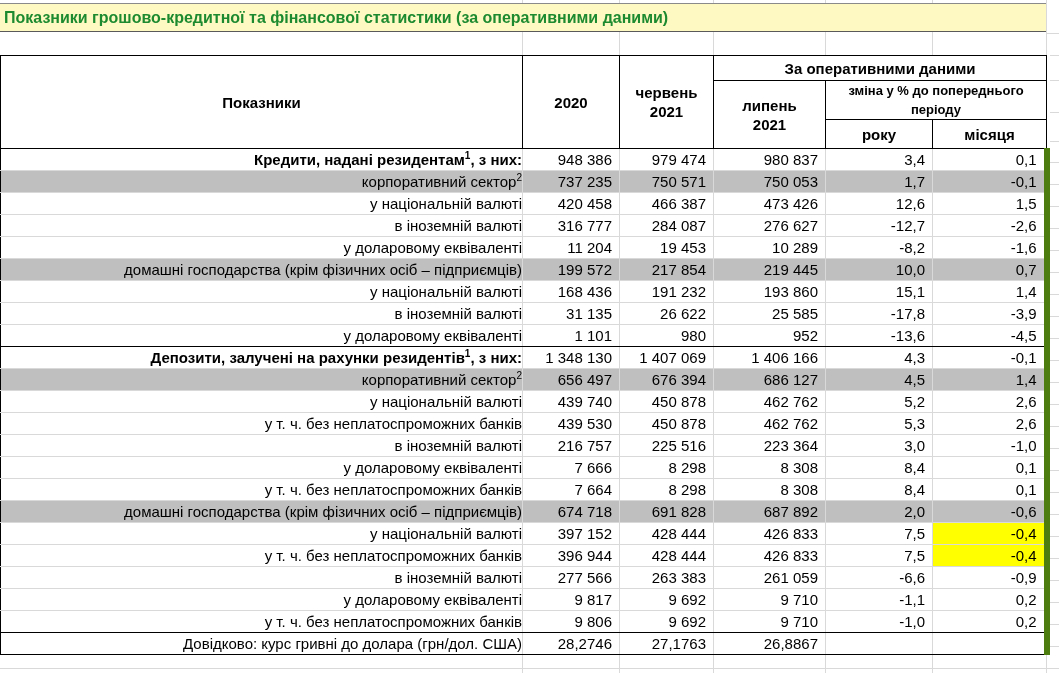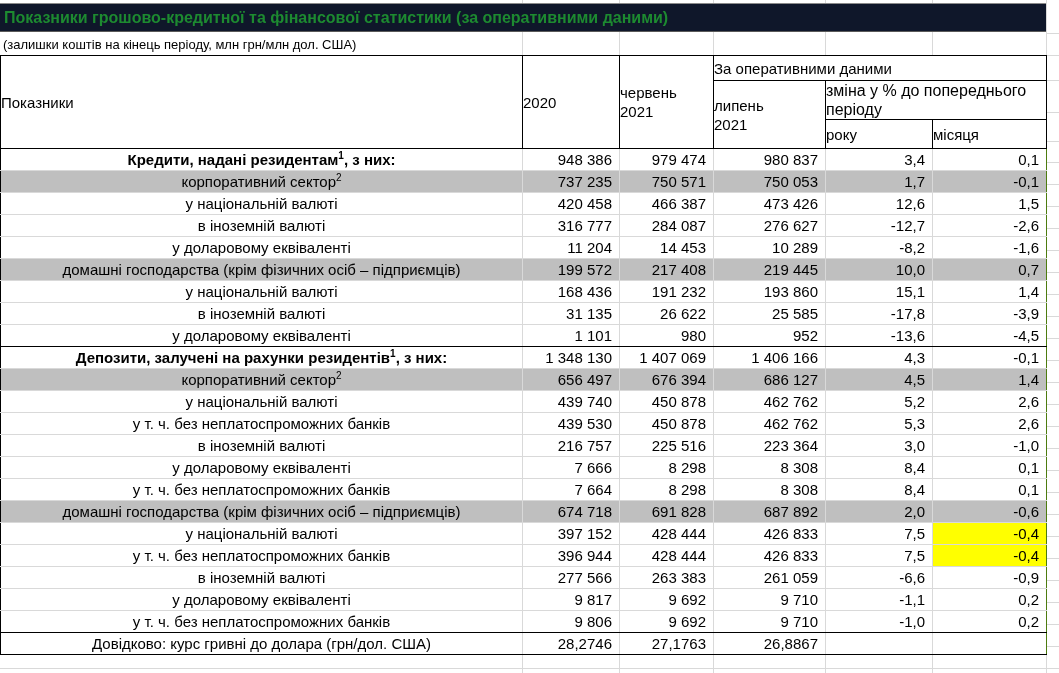--- a/index.html
+++ b/index.html
@@ -11,7 +11,7 @@
   .vline{position:absolute;top:0;width:1px;height:673px;background:var(--grid);z-index:0;}
   .hline{position:absolute;height:1px;background:var(--grid);z-index:0;}
 
-  .title-bar{position:absolute;top:3px;left:0;width:1046px;height:29px;background:#0f172a;
+  .title-bar{position:absolute;top:3px;left:0;width:1046px;height:29px;background:#fef9c3;
     border-top:1px solid #8a8a8a;border-bottom:1px solid #5a5a5a;box-sizing:border-box;
     display:flex;align-items:center;padding-left:4px;z-index:2;
     font-size:16px;font-weight:bold;color:var(--green);}

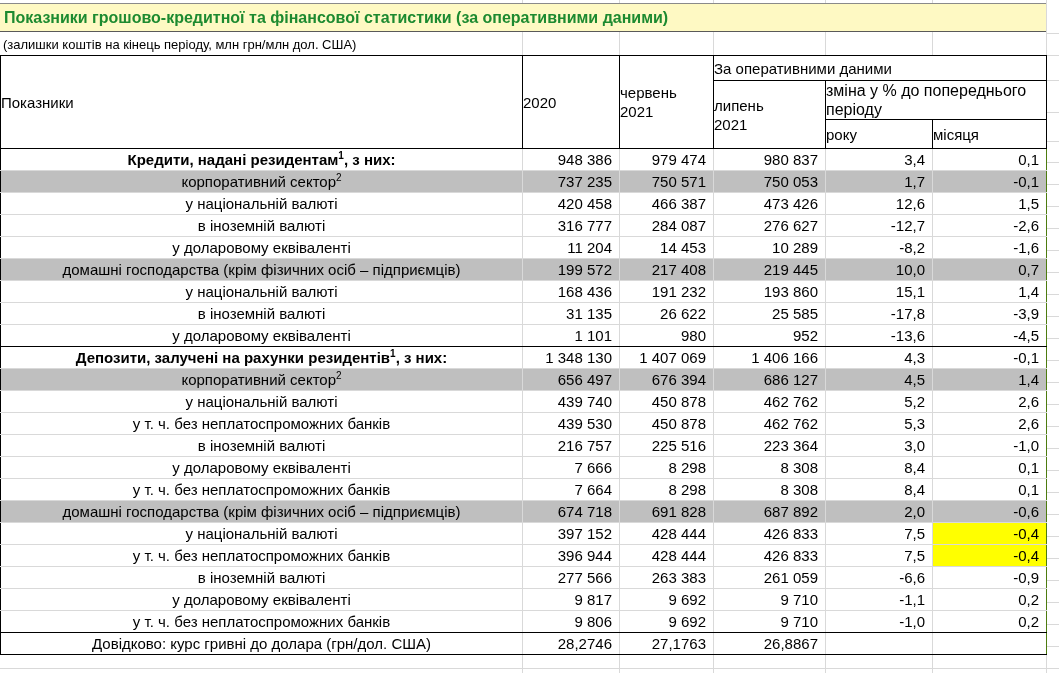--- a/index.html
+++ b/index.html
@@ -62,7 +62,6 @@
   <div class="hline" style="top:668px;left:0;width:1059px"></div>
 
   <div class="title-bar">Показники грошово-кредитної та фінансової статистики (за оперативними даними)</div>
-  <div class="subtitle">(залишки коштів на кінець періоду, млн грн/млн дол. США)</div>
 
   <table class="tbl">
     <colgroup>

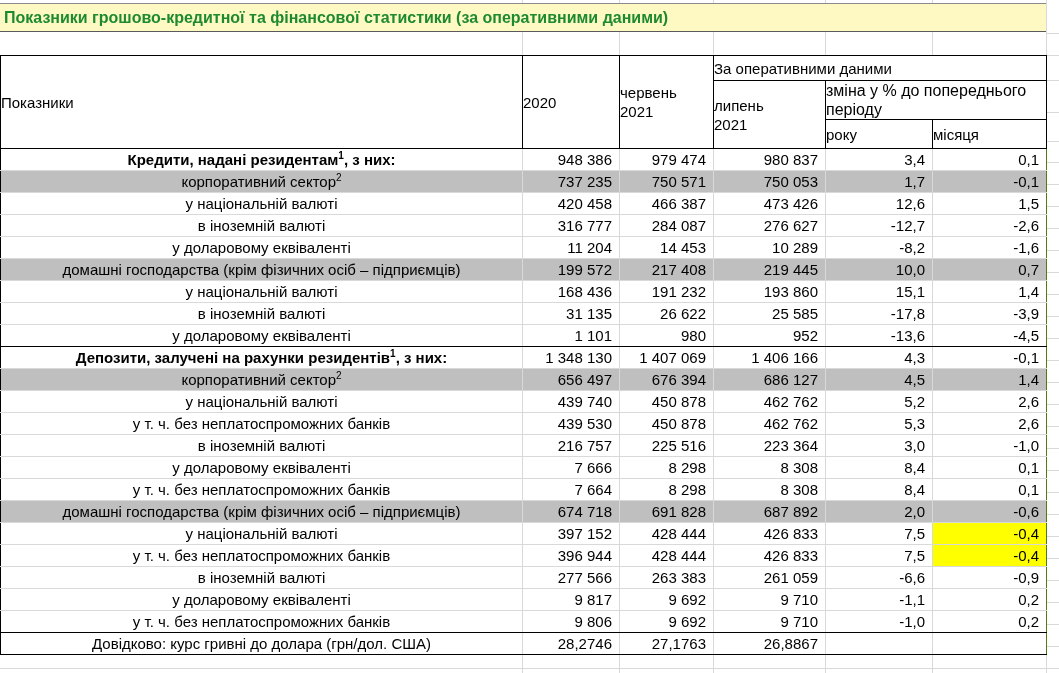--- a/index.html
+++ b/index.html
@@ -20,7 +20,7 @@
 
   table.tbl{position:absolute;top:55px;left:0;width:1046px;border-collapse:collapse;
     table-layout:fixed;z-index:2;background:#fff;font-size:15px;}
-  .tbl th{font-weight:normal;border:1px solid #000;text-align:left;vertical-align:middle;
+  .tbl th{font-weight:bold;border:1px solid #000;text-align:center;vertical-align:middle;
     padding:0;background:#fff;white-space:pre-line;line-height:19px;}
   .tbl thead tr.h1{height:25px;}
   .tbl thead tr.h2{height:32px;}

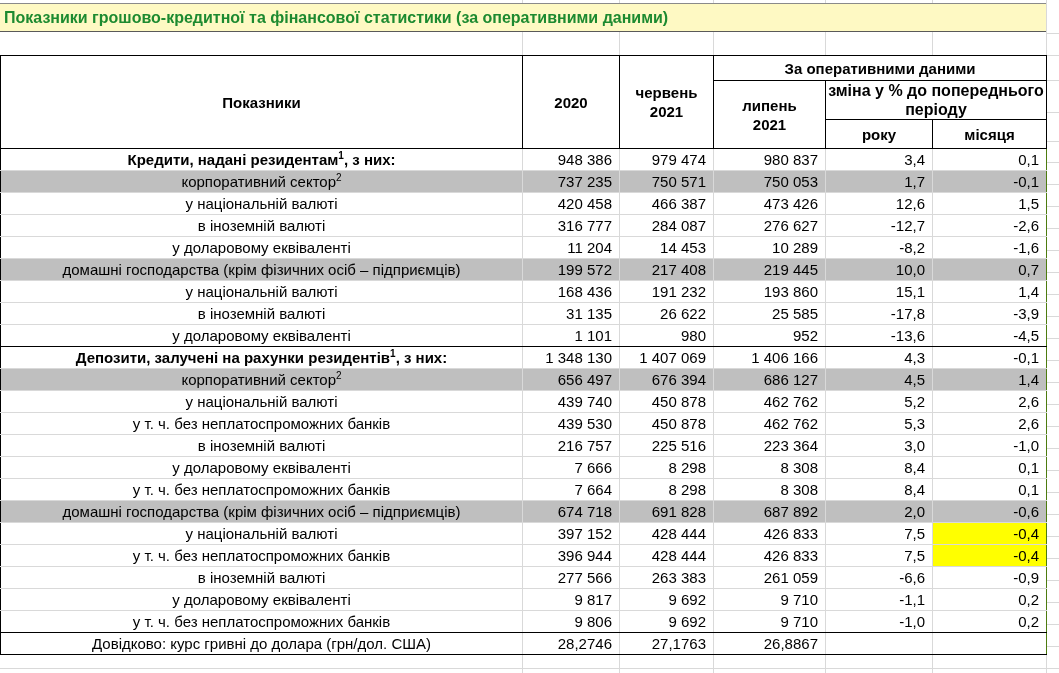--- a/index.html
+++ b/index.html
@@ -25,7 +25,7 @@
   .tbl thead tr.h1{height:25px;}
   .tbl thead tr.h2{height:32px;}
   .tbl thead tr.h3{height:29px;}
-  .tbl th.small{font-size:16px;}
+  .tbl th.small{font-size:13px;}
   .tbl tbody tr{height:22px;}
   .tbl td{padding:0;border-right:1px solid var(--grid);border-bottom:1px solid var(--grid);
     vertical-align:middle;white-space:nowrap;overflow:hidden;line-height:21px;background:#fff;}

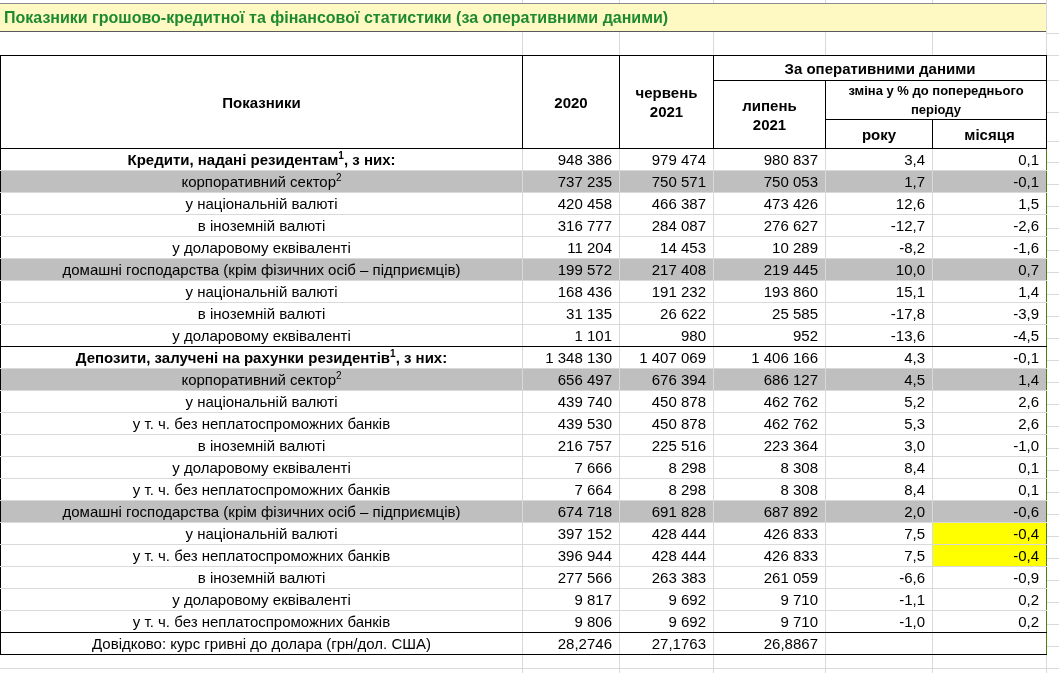--- a/index.html
+++ b/index.html
@@ -35,7 +35,7 @@
   .tbl tr.gray td{background:var(--gray);}
   .tbl td.val{text-align:right;padding-right:7px;}
   .tbl td.val.yellow{background:var(--yellow);text-align:right;}
-  .tbl td.lab{text-align:center;}
+  .tbl td.lab{text-align:right;}
   .tbl tr.bold td.lab{font-weight:bold;}
   .ind0{padding-left:4px;}
   .ind1{padding-left:22px;}

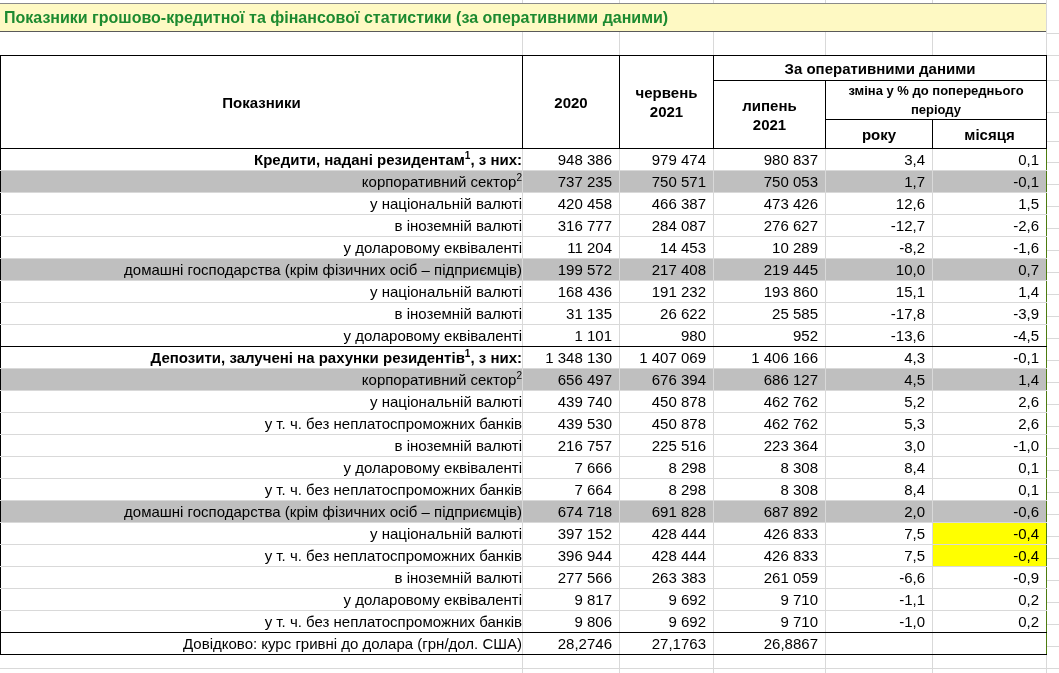--- a/index.html
+++ b/index.html
@@ -30,7 +30,7 @@
   .tbl td{padding:0;border-right:1px solid var(--grid);border-bottom:1px solid var(--grid);
     vertical-align:middle;white-space:nowrap;overflow:hidden;line-height:21px;background:#fff;}
   .tbl td:first-child{border-left:1px solid #000;}
-  .tbl td:last-child{border-right:1px solid #4d7c0f;margin-top:28px;}
+  .tbl td:last-child{border-right:6px solid #4d7c0f;margin-top:28px;}
   .tbl tr.bb td{border-bottom-color:#000;}
   .tbl tr.gray td{background:var(--gray);}
   .tbl td.val{text-align:right;padding-right:7px;}

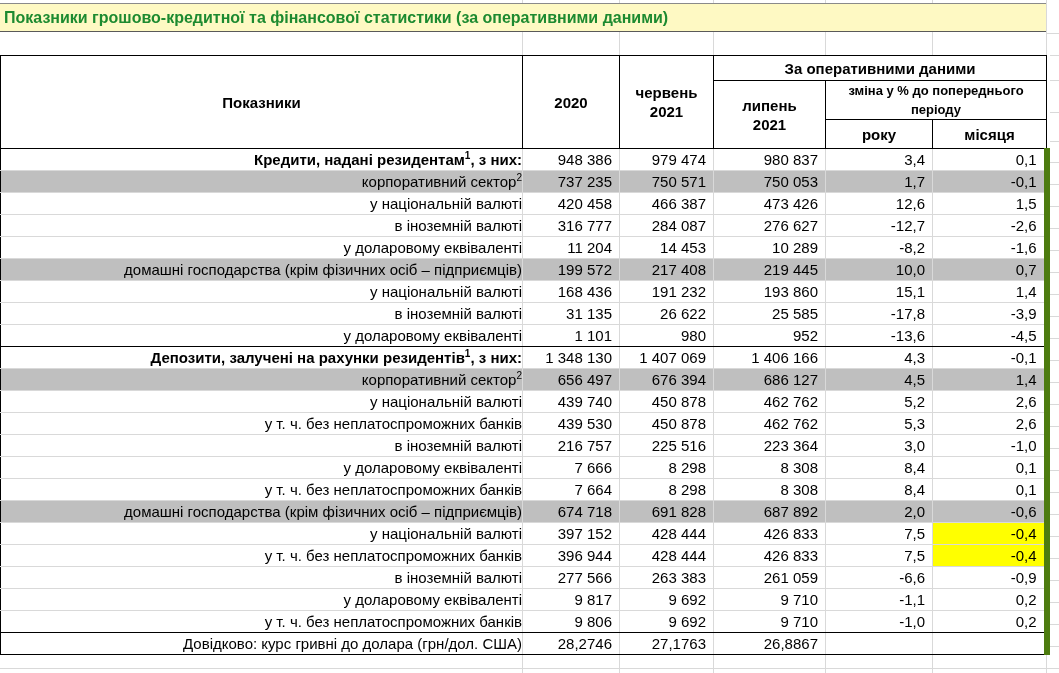--- a/index.html
+++ b/index.html
@@ -126,7 +126,7 @@
         <tr class="plain">
           <td class="lab ind3">у доларовому еквіваленті</td>
           <td class="val">11 204</td>
-          <td class="val">14 453</td>
+          <td class="val">19 453</td>
           <td class="val">10 289</td>
           <td class="val">-8,2</td>
           <td class="val">-1,6</td>

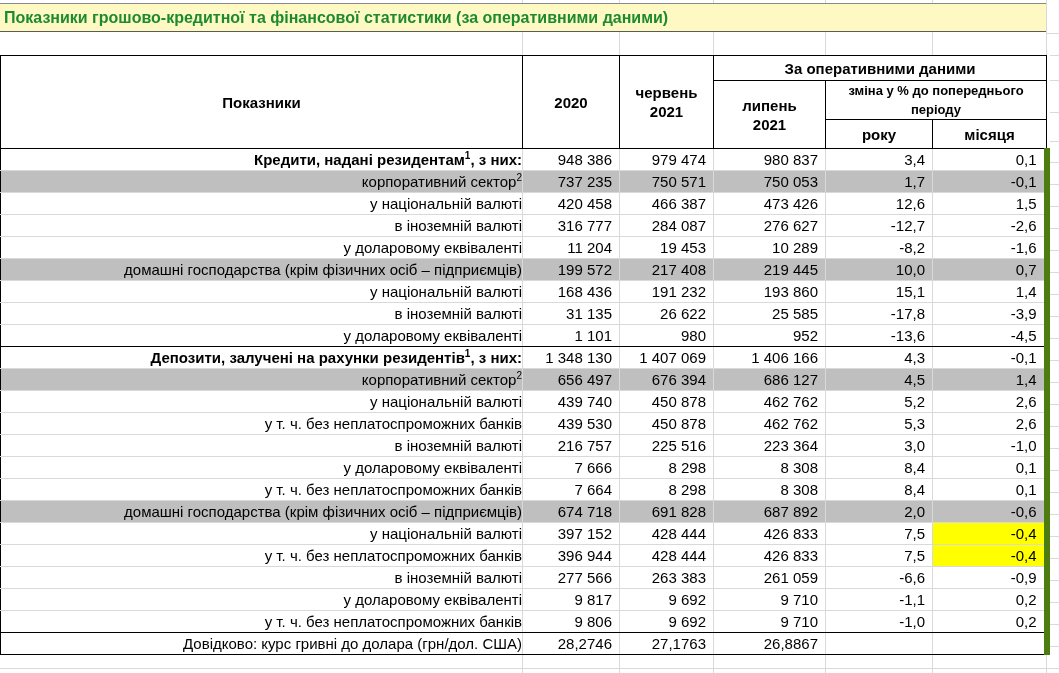--- a/index.html
+++ b/index.html
@@ -134,7 +134,7 @@
         <tr class="gray">
           <td class="lab ind1">домашні господарства (крім фізичних осіб – підприємців)</td>
           <td class="val">199 572</td>
-          <td class="val">217 408</td>
+          <td class="val">217 854</td>
           <td class="val">219 445</td>
           <td class="val">10,0</td>
           <td class="val">0,7</td>

